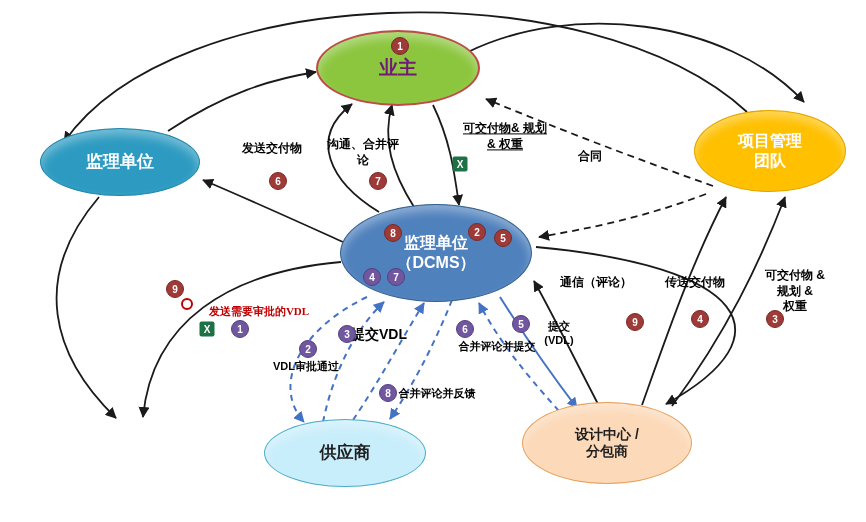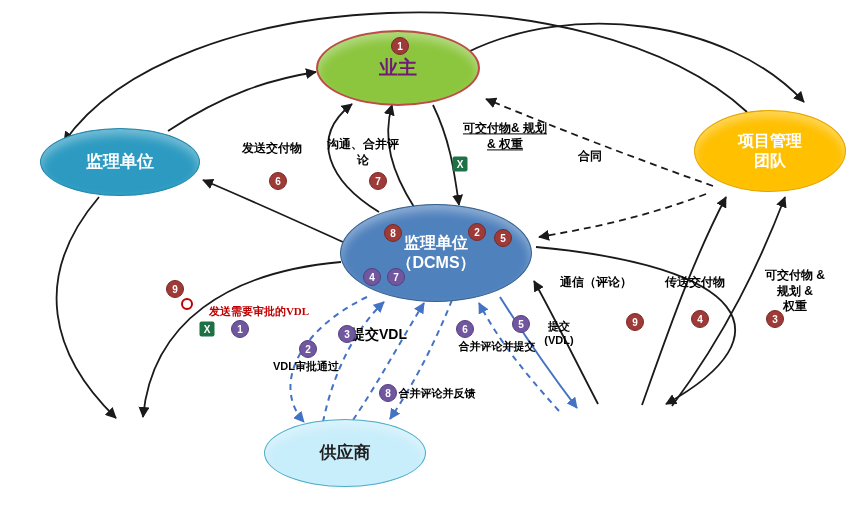--- a/index.html
+++ b/index.html
@@ -90,6 +90,8 @@
   <div class="node" style="left:436px;top:253px;width:190px;height:96px;background:#4F81BD;border:1px solid #36618E;color:#ffffff;font-size:16px;">监理单位
 （DCMS）</div>
   <div class="node" style="left:345px;top:453px;width:160px;height:66px;background:#C9EEFB;border:1px solid #4BACC6;color:#1f1f1f;font-size:17px;">供应商</div>
+  <div class="node" style="left:607px;top:443px;width:168px;height:80px;background:#FCD9B8;border:1px solid #E8A05C;color:#1f1f1f;font-size:14px;">设计中心 /
+分包商</div>
 
   <div class="lbl" style="left:272px;top:149px;">发送交付物</div>
   <div class="lbl" style="left:363px;top:153px;">沟通、合并评

